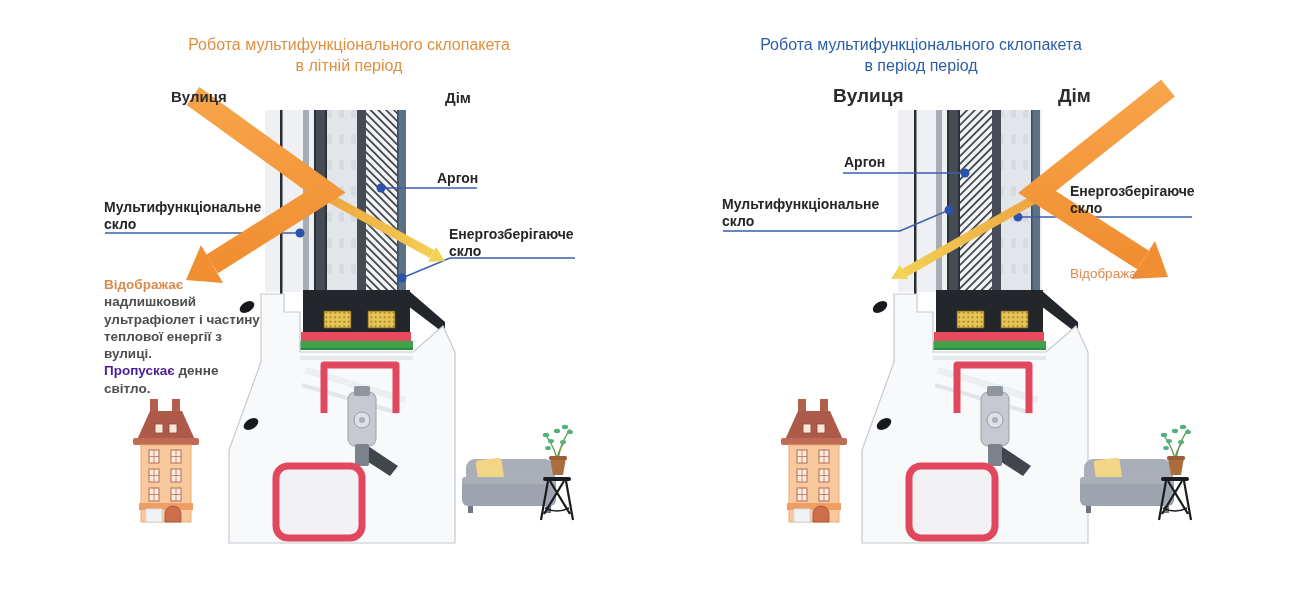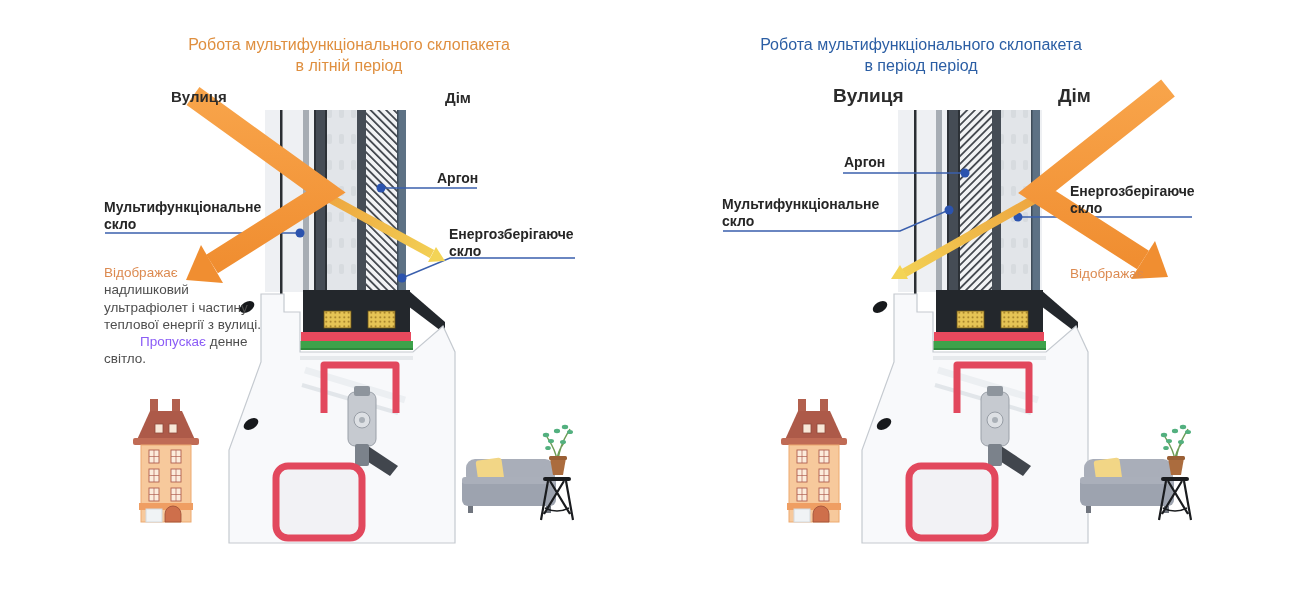--- a/index.html
+++ b/index.html
@@ -214,7 +214,7 @@
   <div class="abs t-label" style="left:104px;top:199px;width:185px;">Мультифункціональне скло</div>
   <div class="abs t-label" style="left:437px;top:170px;">Аргон</div>
   <div class="abs t-label" style="left:449px;top:226px;width:150px;">Енергозберігаюче скло</div>
-  <div class="abs t-desc" style="left:104px;top:264px;width:158px;">
+  <div class="abs t-desc" style="left:104px;top:276px;width:158px;font-weight:bold;">
     <span class="hl" style="color: rgb(220, 138, 80);">Відображає</span>
     <span>надлишковий ультрафіолет і частину теплової енергії з вулиці.</span><br>
     <span class="hl" style="color: #8b5cf6; margin-left: 36px;">Пропускає</span>

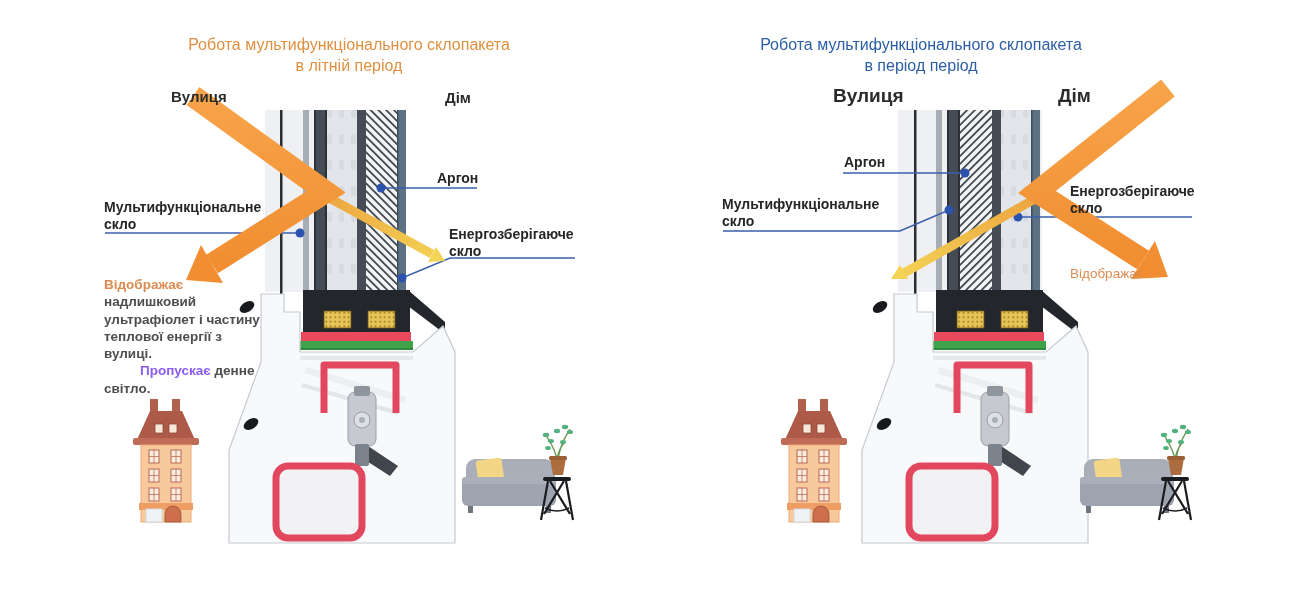--- a/index.html
+++ b/index.html
@@ -217,7 +217,7 @@
   <div class="abs t-desc" style="left:104px;top:276px;width:158px;font-weight:bold;">
     <span class="hl" style="color: rgb(220, 138, 80);">Відображає</span>
     <span>надлишковий ультрафіолет і частину теплової енергії з вулиці.</span><br>
-    <span class="hl" style="color: #8b5cf6; margin-left: 36px;">Пропускає</span>
+    <span class="hl" style="color: #4c1d95;">Пропускає</span>
     <span>денне світло.</span>
   </div>
 </div>

